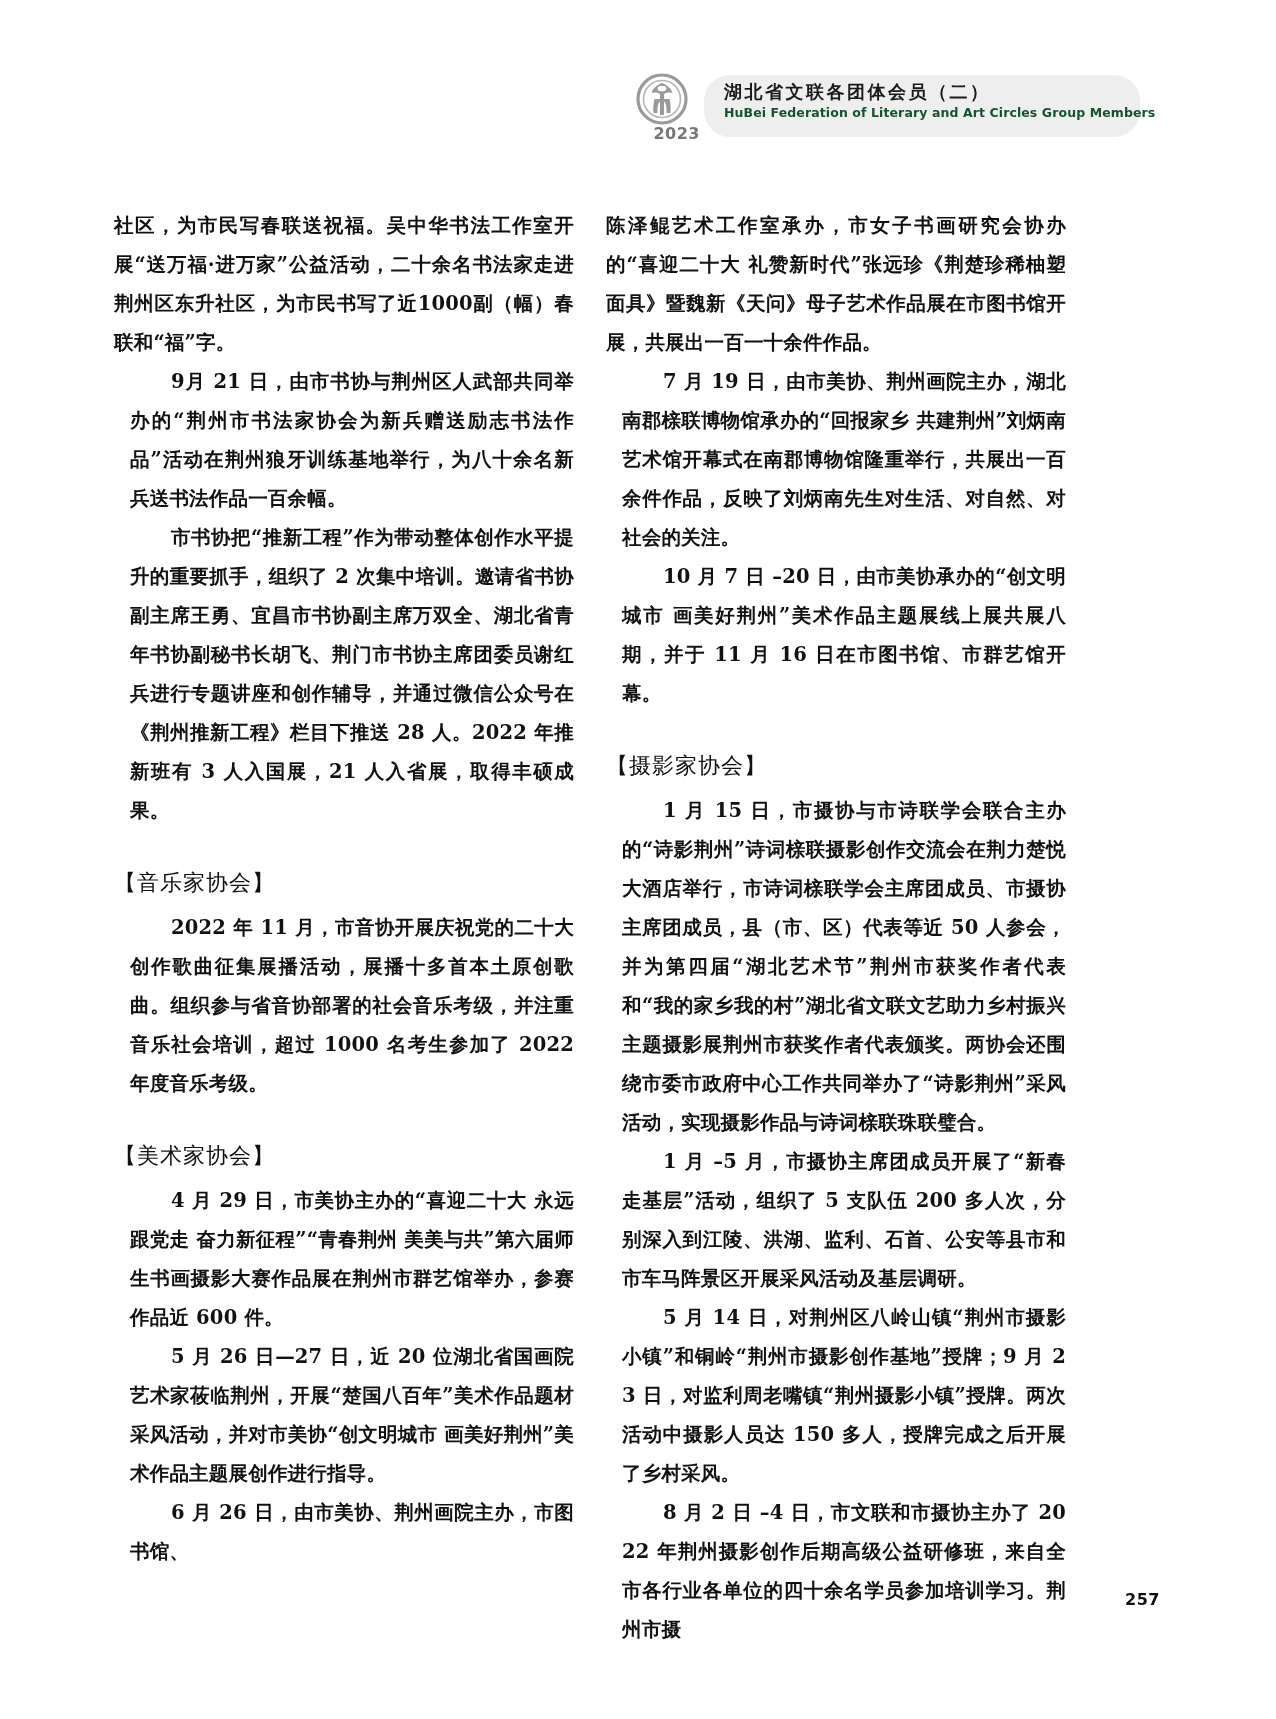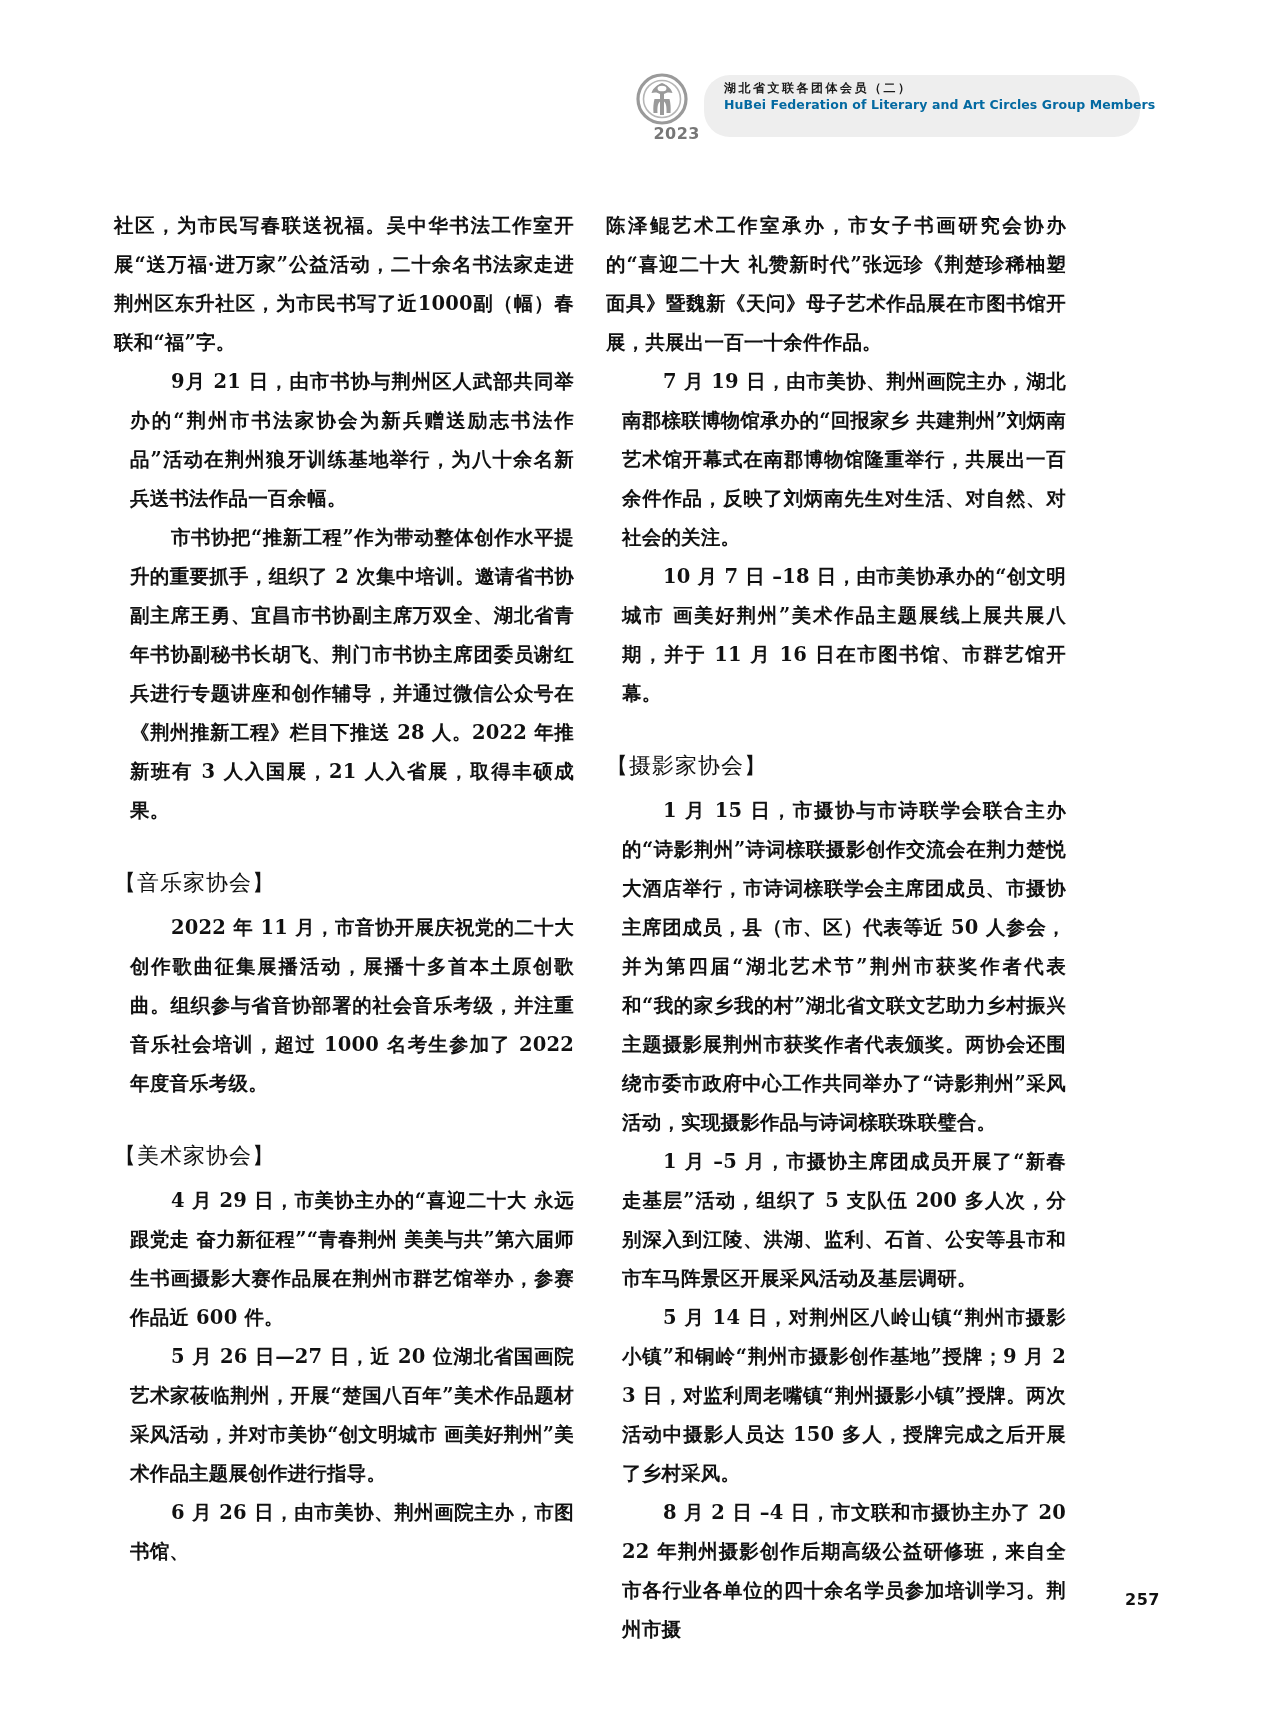--- a/index.html
+++ b/index.html
@@ -67,7 +67,7 @@
   }
   .header-cn {
     font-family: "DejaVu Sans", "Liberation Sans", sans-serif;
-    font-size: 12px;
+    font-size: 18px;
     font-weight: 700;
     color: #1a1a1a;
     letter-spacing: 2.5px;

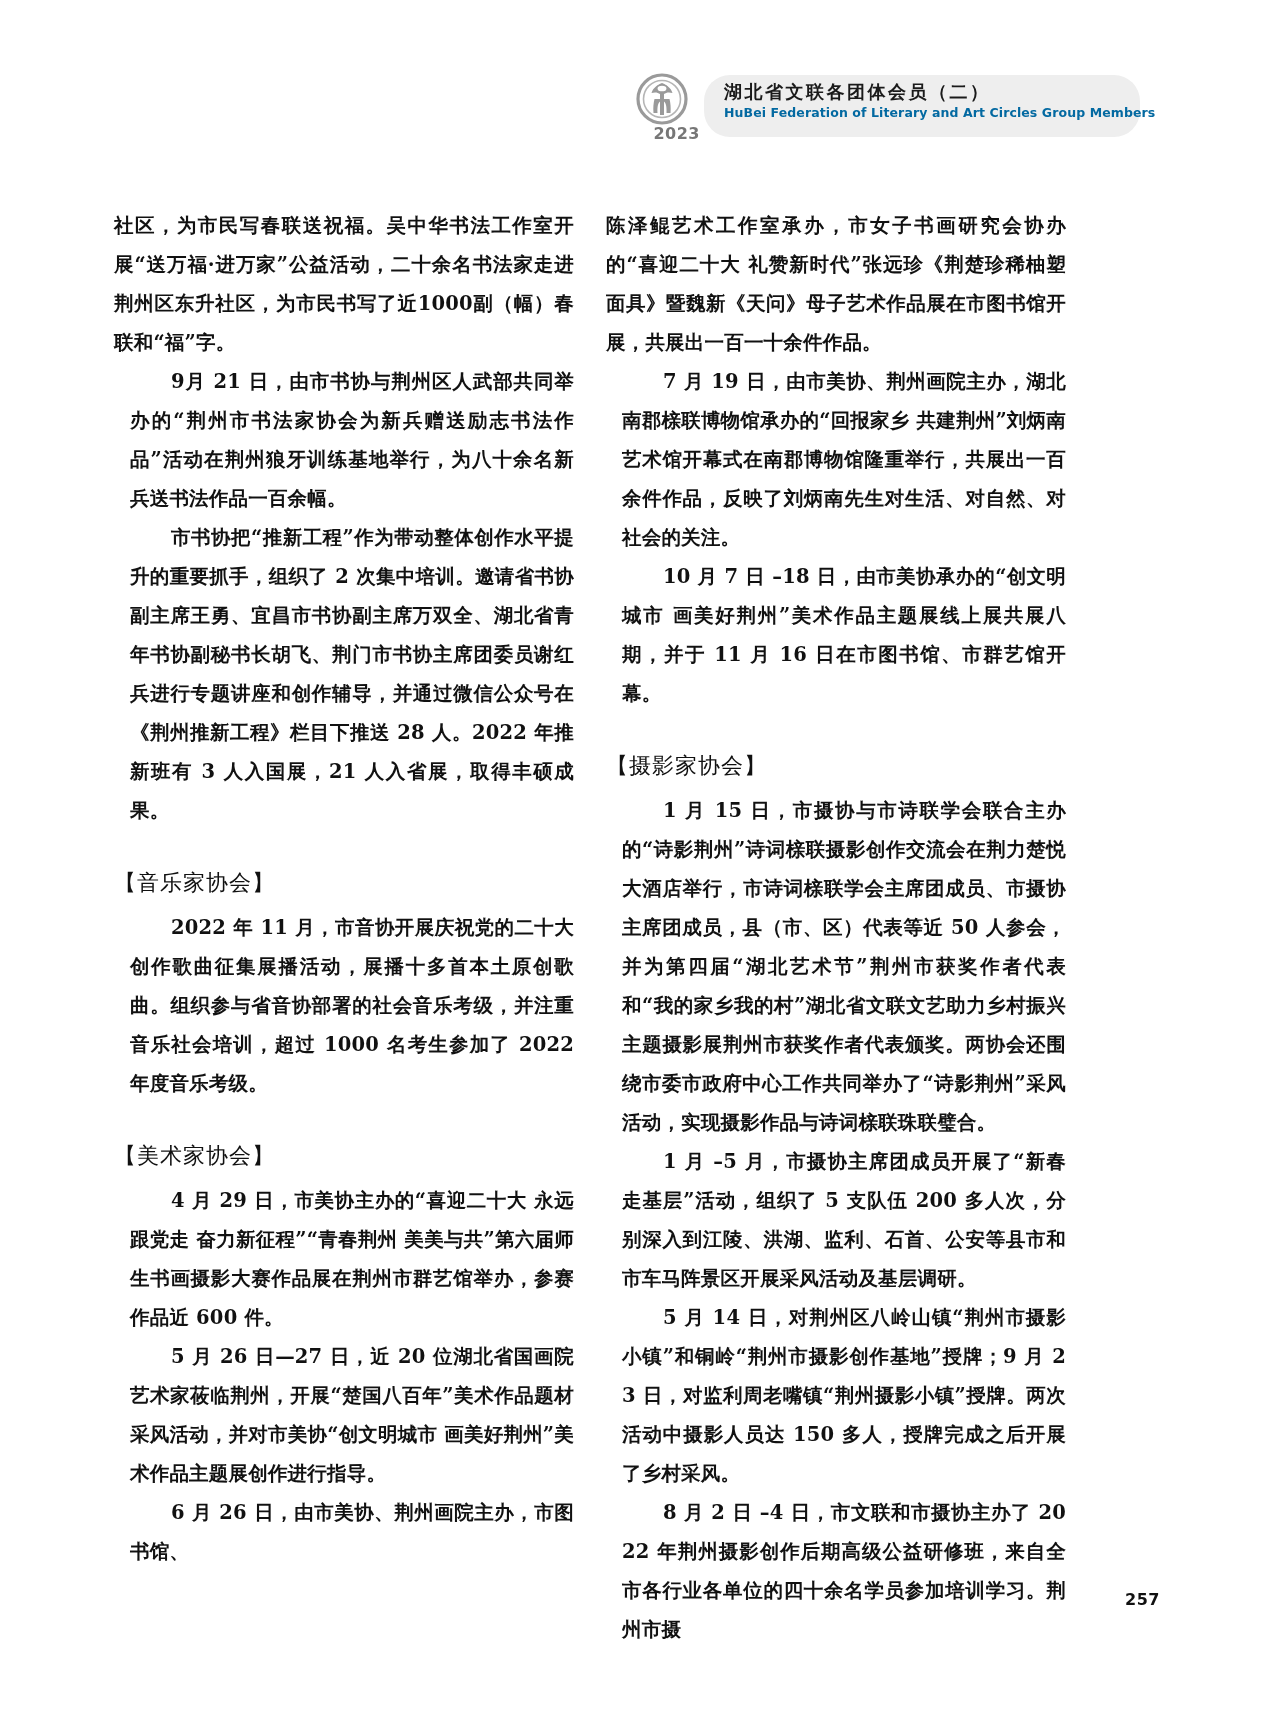--- a/index.html
+++ b/index.html
@@ -78,7 +78,7 @@
     font-family: "DejaVu Sans", "Liberation Sans", sans-serif;
     font-size: 12.5px;
     font-weight: 700;
-    color: #0369a1;
+    color: #14532d;
     letter-spacing: 0.1px;
     line-height: 1.5;
     white-space: nowrap;

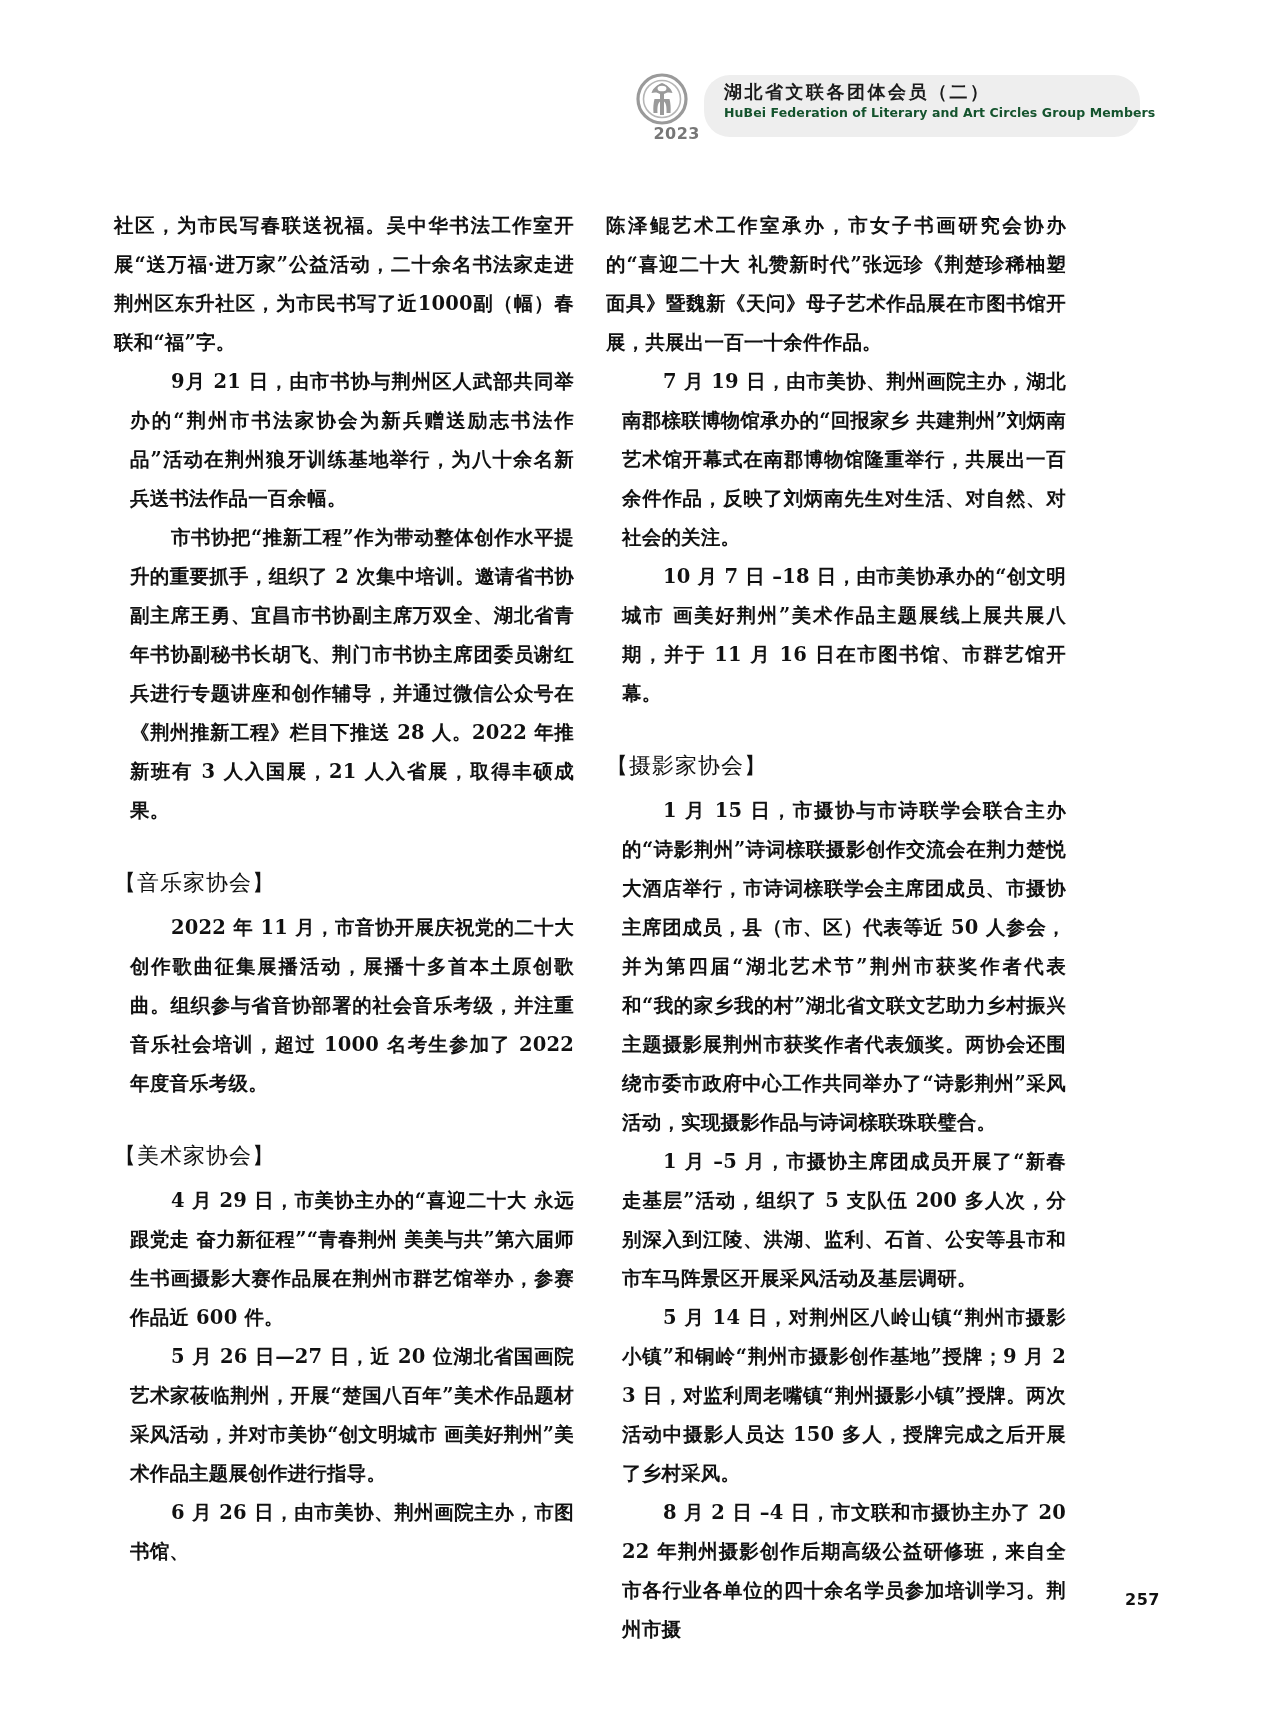--- a/index.html
+++ b/index.html
@@ -171,7 +171,7 @@
   <div class="col col-right">
       <div class="para">陈泽鲲艺术工作室承办，市女子书画研究会协办的“喜迎二十大 礼赞新时代”张远珍《荆楚珍稀柚塑面具》暨魏新《天问》母子艺术作品展在市图书馆开展，共展出一百一十余件作品。</div>
       <div class="para indent">7 月 19 日，由市美协、荆州画院主办，湖北南郡榇联博物馆承办的“回报家乡 共建荆州”刘炳南艺术馆开幕式在南郡博物馆隆重举行，共展出一百余件作品，反映了刘炳南先生对生活、对自然、对社会的关注。</div>
-      <div class="para indent">10 月 7 日 –18 日，由市美协承办的“创文明城市 画美好荆州”美术作品主题展线上展共展八期，并于 11 月 16 日在市图书馆、市群艺馆开幕。</div>
+      <div class="para indent">10 月 7 日 –20 日，由市美协承办的“创文明城市 画美好荆州”美术作品主题展线上展共展八期，并于 11 月 16 日在市图书馆、市群艺馆开幕。</div>
       <div class="section-head">【摄影家协会】</div>
       <div class="para indent">1 月 15 日，市摄协与市诗联学会联合主办的“诗影荆州”诗词榇联摄影创作交流会在荆力楚悦大酒店举行，市诗词榇联学会主席团成员、市摄协主席团成员，县（市、区）代表等近 50 人参会，并为第四届“湖北艺术节”荆州市获奖作者代表和“我的家乡我的村”湖北省文联文艺助力乡村振兴主题摄影展荆州市获奖作者代表颁奖。两协会还围绕市委市政府中心工作共同举办了“诗影荆州”采风活动，实现摄影作品与诗词榇联珠联璧合。</div>
       <div class="para indent">1 月 –5 月，市摄协主席团成员开展了“新春走基层”活动，组织了 5 支队伍 200 多人次，分别深入到江陵、洪湖、监利、石首、公安等县市和市车马阵景区开展采风活动及基层调研。</div>

